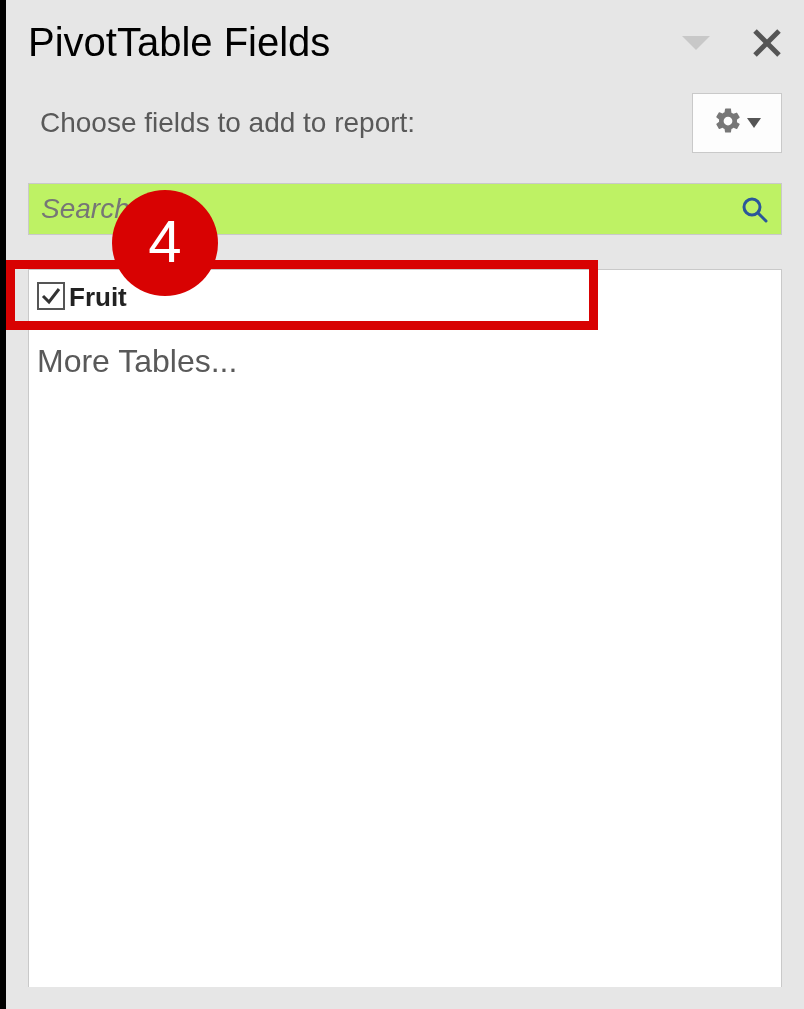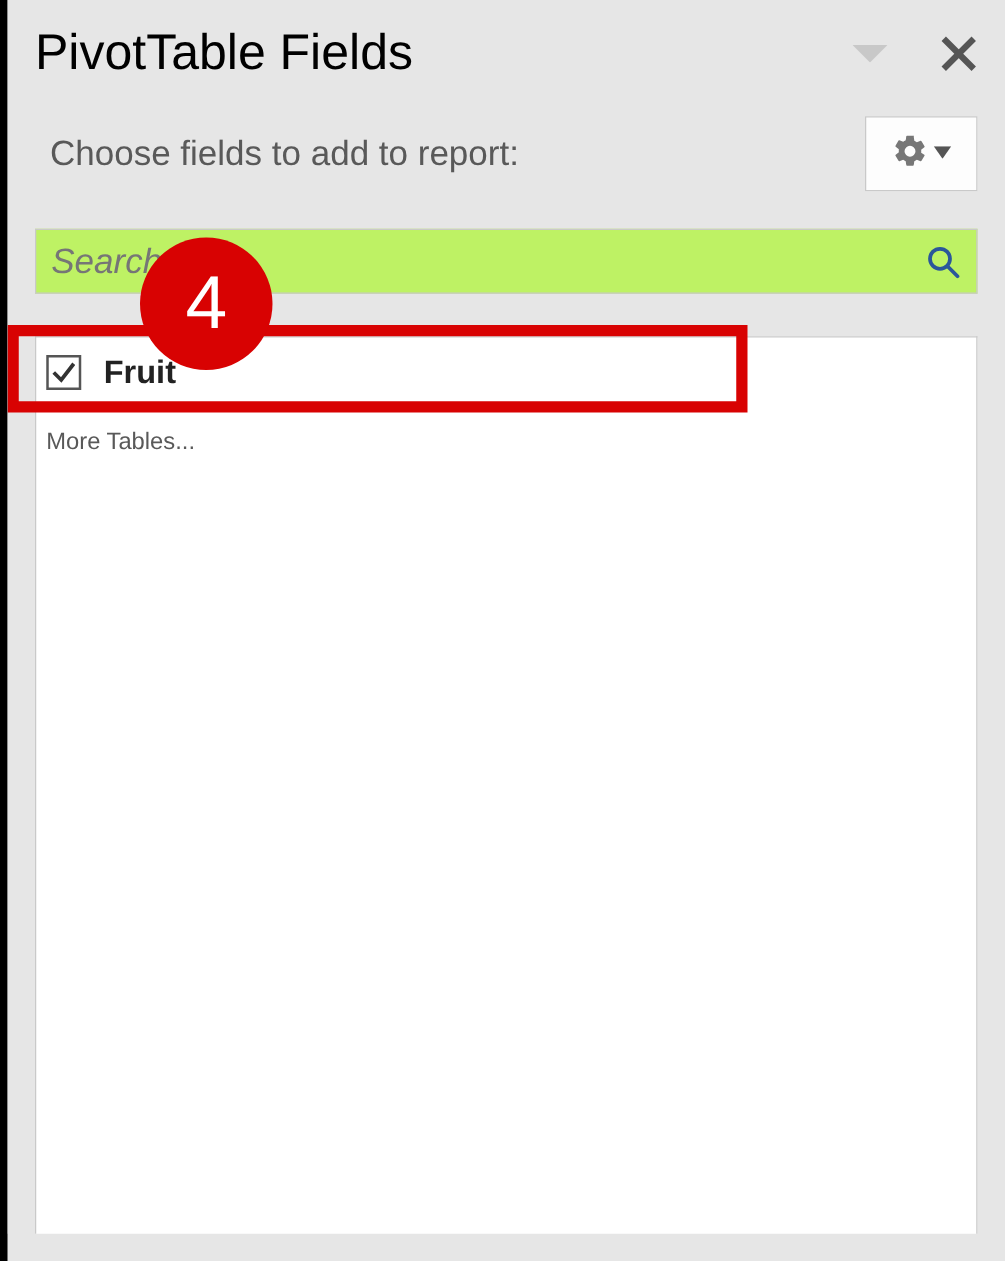--- a/index.html
+++ b/index.html
@@ -119,8 +119,8 @@
     }
     .field-row {
       display: flex;
-      align-items: center;
-      gap: 18px;
+      align-items: flex-start;
+      gap: 4px;
       padding: 8px 10px 8px 8px;
       font-size: 26px;
       color: #333;

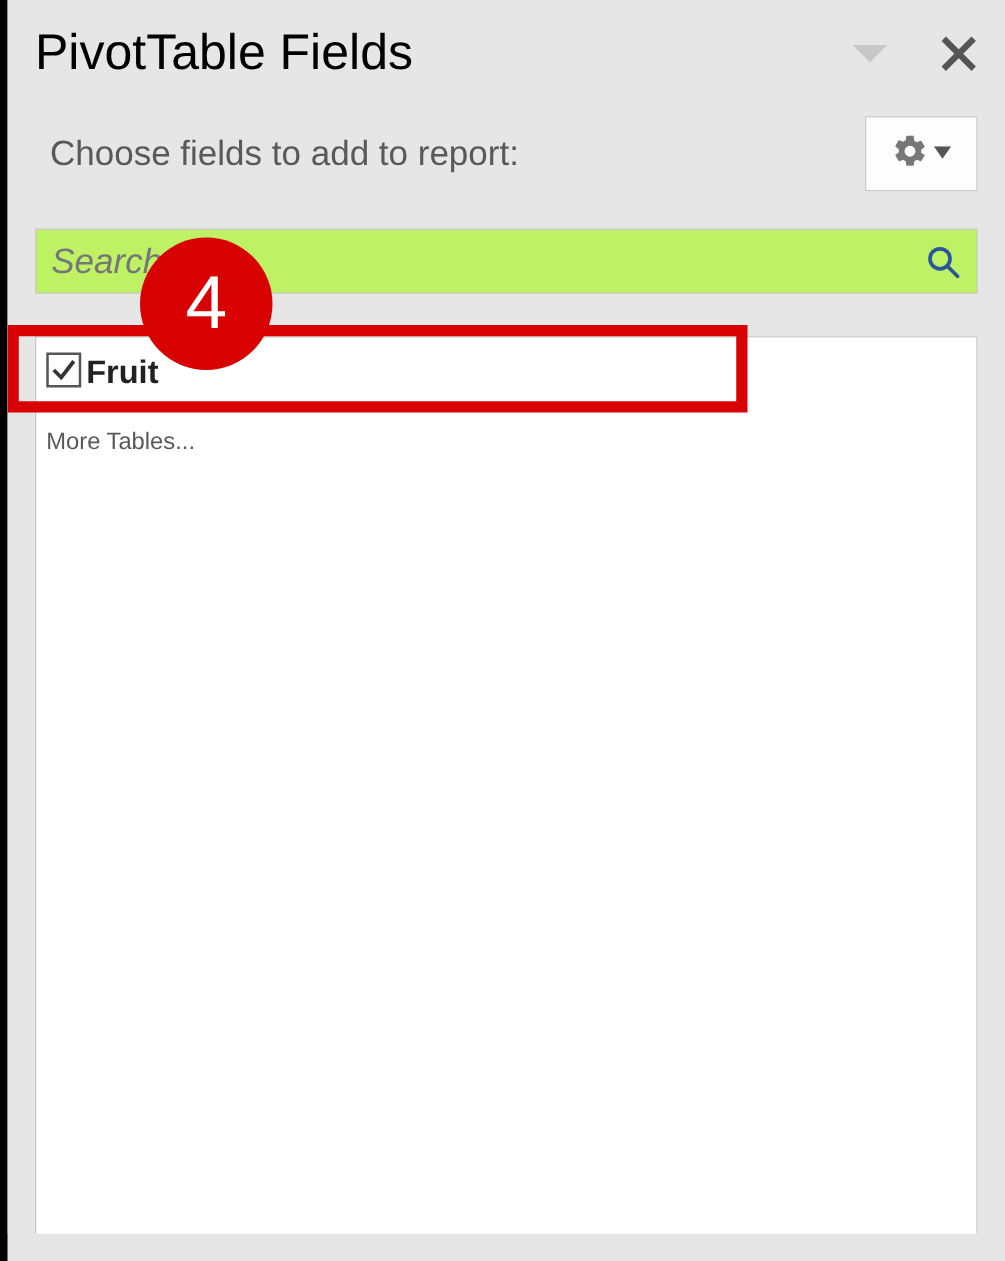--- a/index.html
+++ b/index.html
@@ -139,7 +139,7 @@
     .chk svg { display:block; }
     .more-row {
       padding: 22px 10px 8px 8px;
-      font-size: 19px;
+      font-size: 32px;
       color: #595959;
       cursor: pointer;
     }

